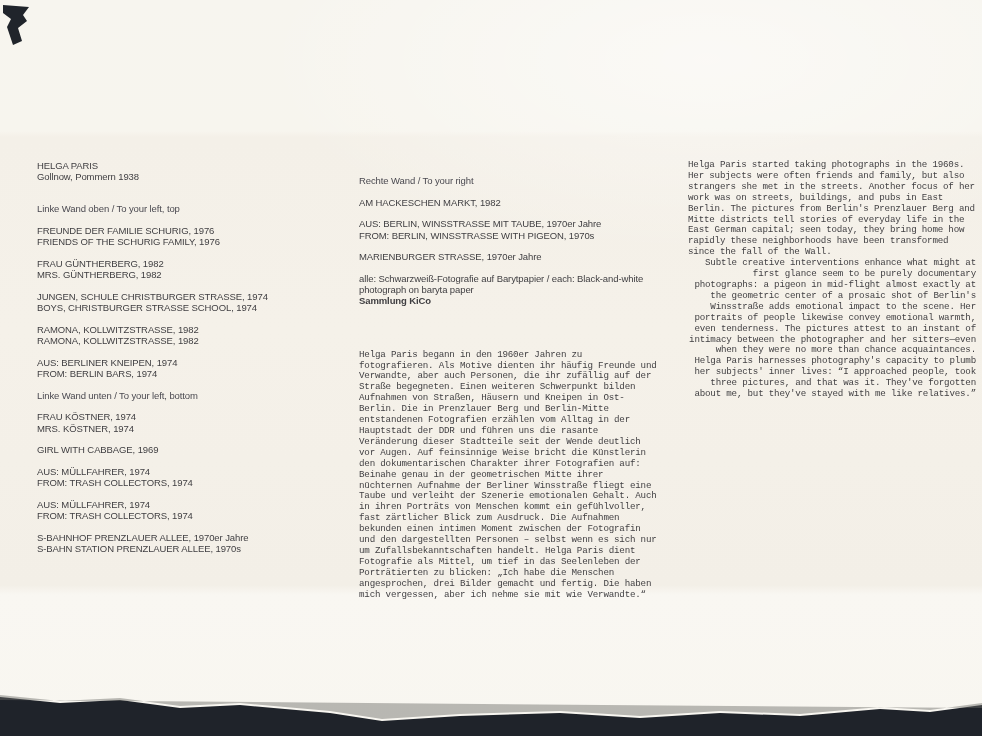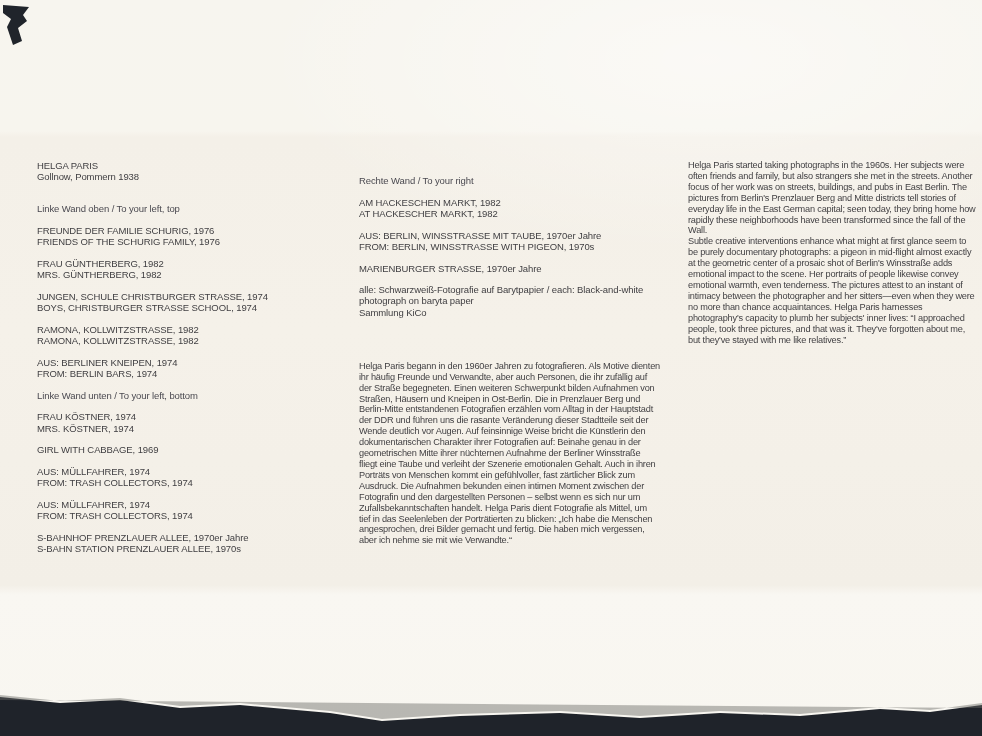--- a/index.html
+++ b/index.html
@@ -25,7 +25,7 @@
   .pair{margin-bottom:10.5px;}
   .materials{white-space:pre;}
   .collection{margin-bottom:20px;white-space:nowrap;}
-  .para{font-size:9.2px;line-height:10.9px;letter-spacing:-0.2px;color:#403f42;}
+  .para{font-size:9.2px;line-height:10.9px;letter-spacing:-0.2px;color:#403f42;font-family:Liberation Mono, monospace;}
   .para + .para{margin-top:0;}
   .col-mid .para{width:301px;margin-top:43px;}
   .col-right .para{width:288px;}

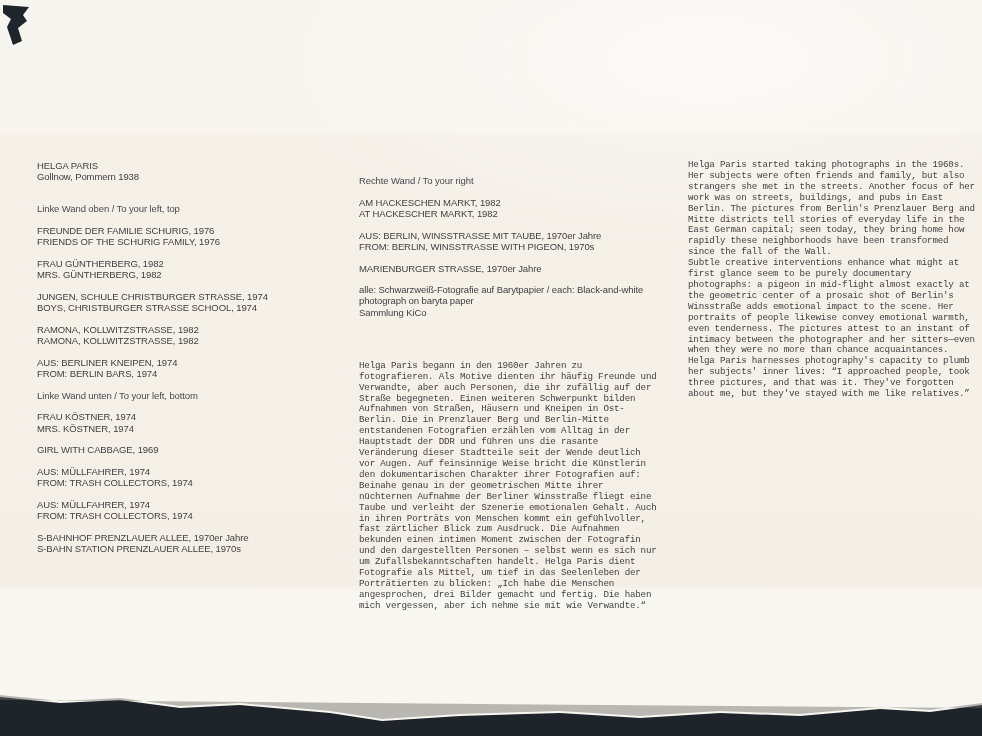--- a/index.html
+++ b/index.html
@@ -103,7 +103,6 @@
 
     <div class="pair">
       <div class="line">AM HACKESCHEN MARKT, 1982</div>
-      <div class="line">AT HACKESCHER MARKT, 1982</div>
     </div>
     <div class="pair">
       <div class="line">AUS: BERLIN, WINSSTRASSE MIT TAUBE, 1970er Jahre</div>

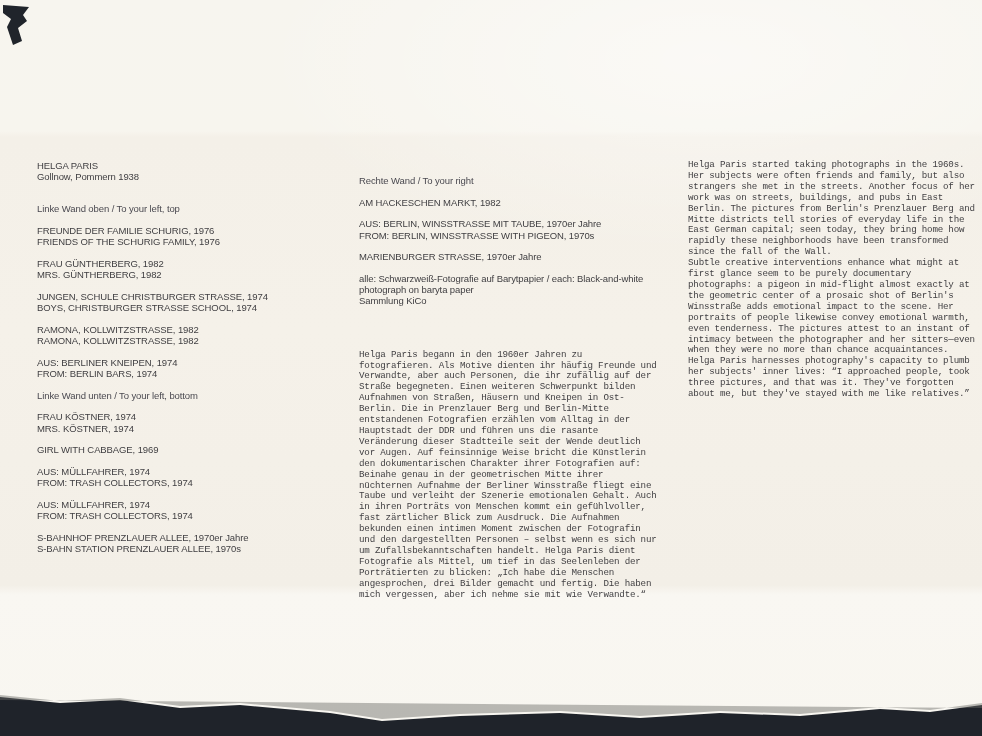--- a/index.html
+++ b/index.html
@@ -26,7 +26,7 @@
   .materials{white-space:pre;}
   .collection{margin-bottom:20px;white-space:nowrap;}
   .para{font-size:9.2px;line-height:10.9px;letter-spacing:-0.2px;color:#403f42;font-family:Liberation Mono, monospace;}
-  .para + .para{margin-top:0;}
+  .para + .para{margin-top:0;text-align:right;}
   .col-mid .para{width:301px;margin-top:43px;}
   .col-right .para{width:288px;}
   .artifact{position:absolute;pointer-events:none;}

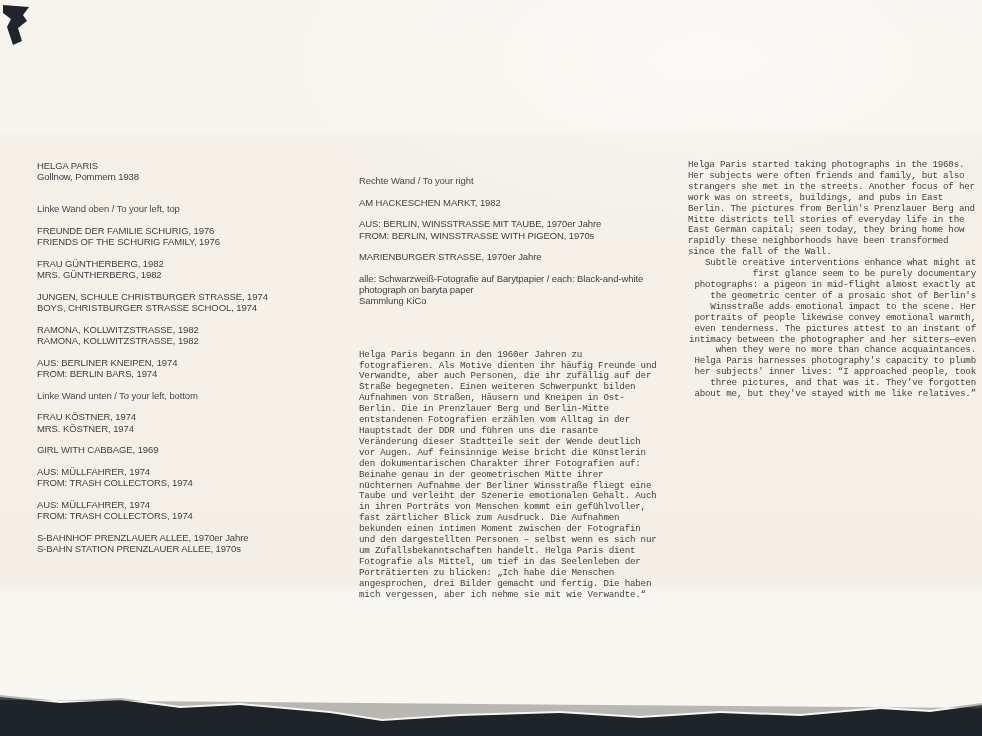--- a/index.html
+++ b/index.html
@@ -24,7 +24,7 @@
   .section{margin-bottom:10.5px;white-space:nowrap;color:#4a4950;}
   .pair{margin-bottom:10.5px;}
   .materials{white-space:pre;}
-  .collection{margin-bottom:20px;white-space:nowrap;}
+  .collection{margin-bottom:20px;white-space:nowrap;font-weight:bold;}
   .para{font-size:9.2px;line-height:10.9px;letter-spacing:-0.2px;color:#403f42;font-family:Liberation Mono, monospace;}
   .para + .para{margin-top:0;text-align:right;}
   .col-mid .para{width:301px;margin-top:43px;}

